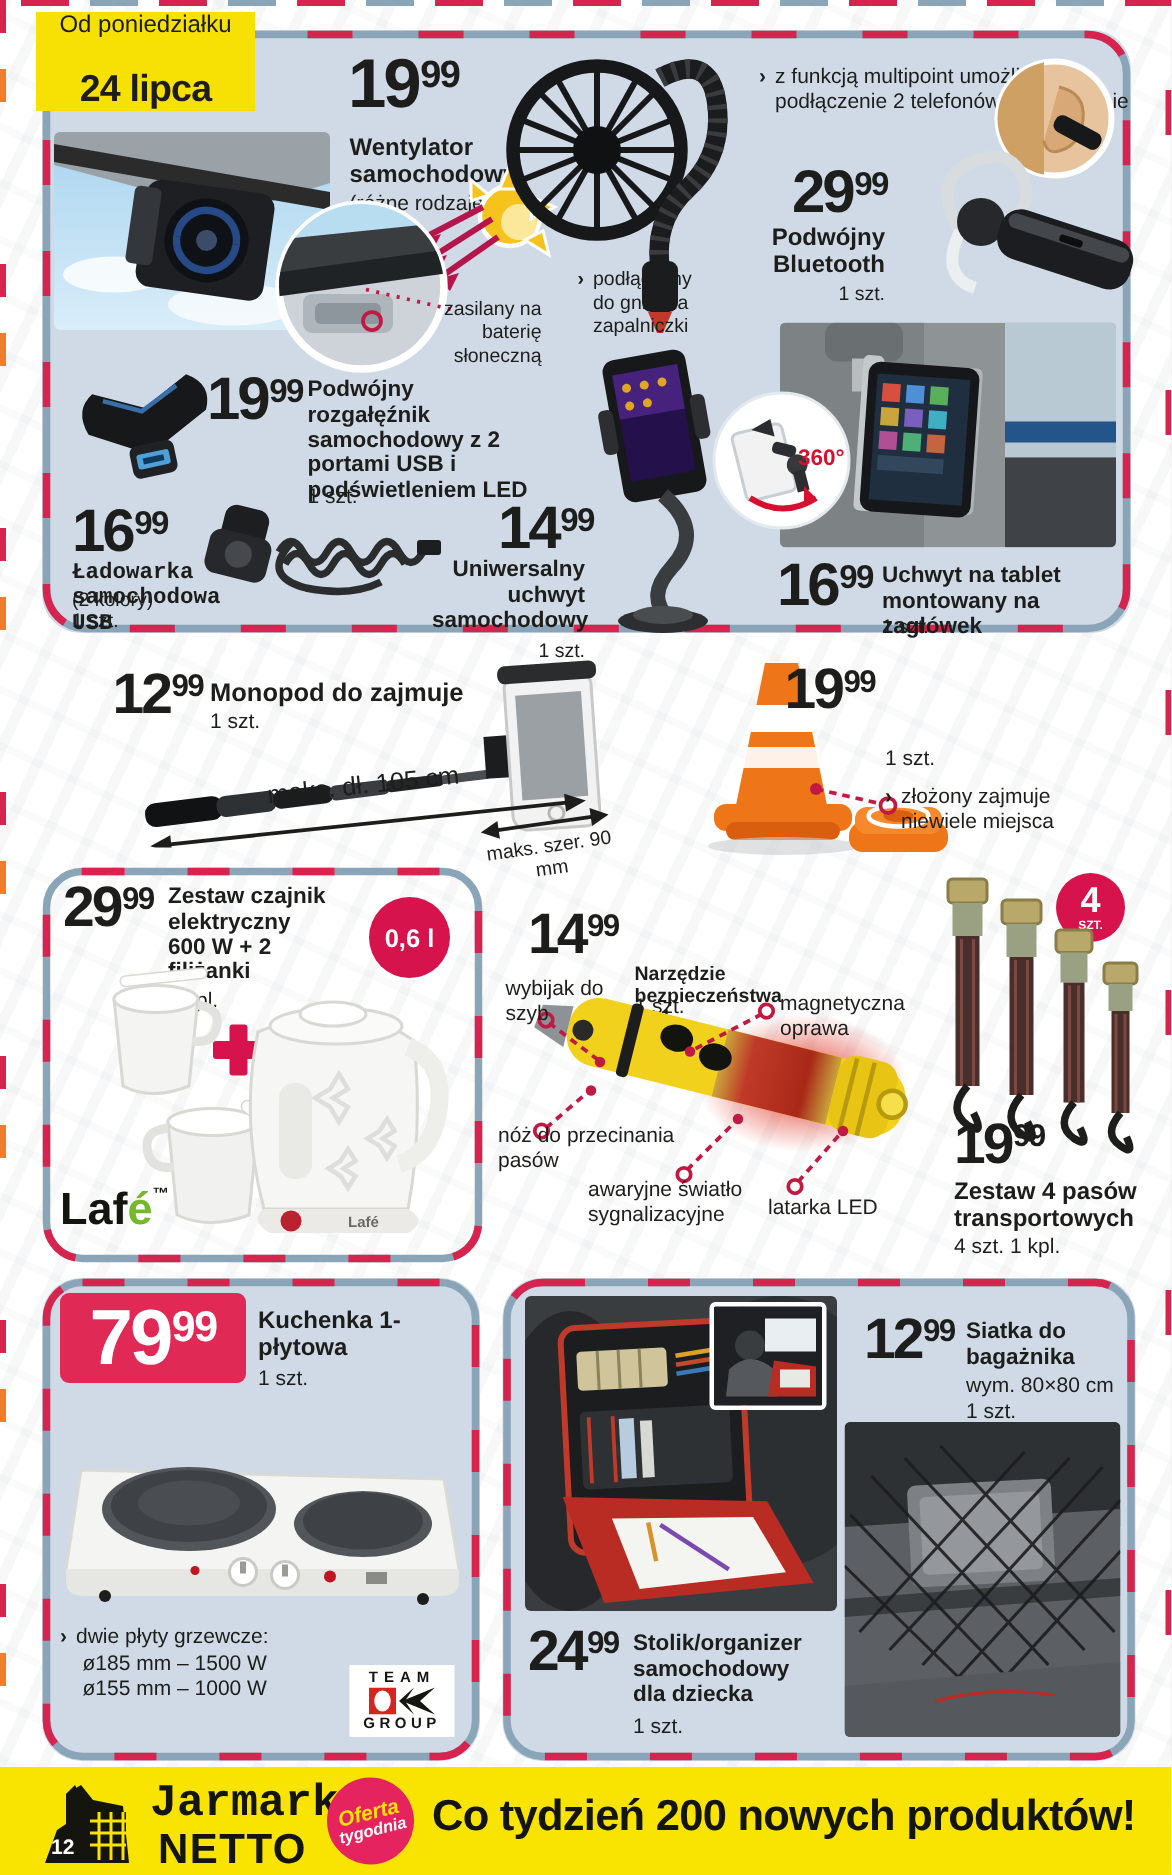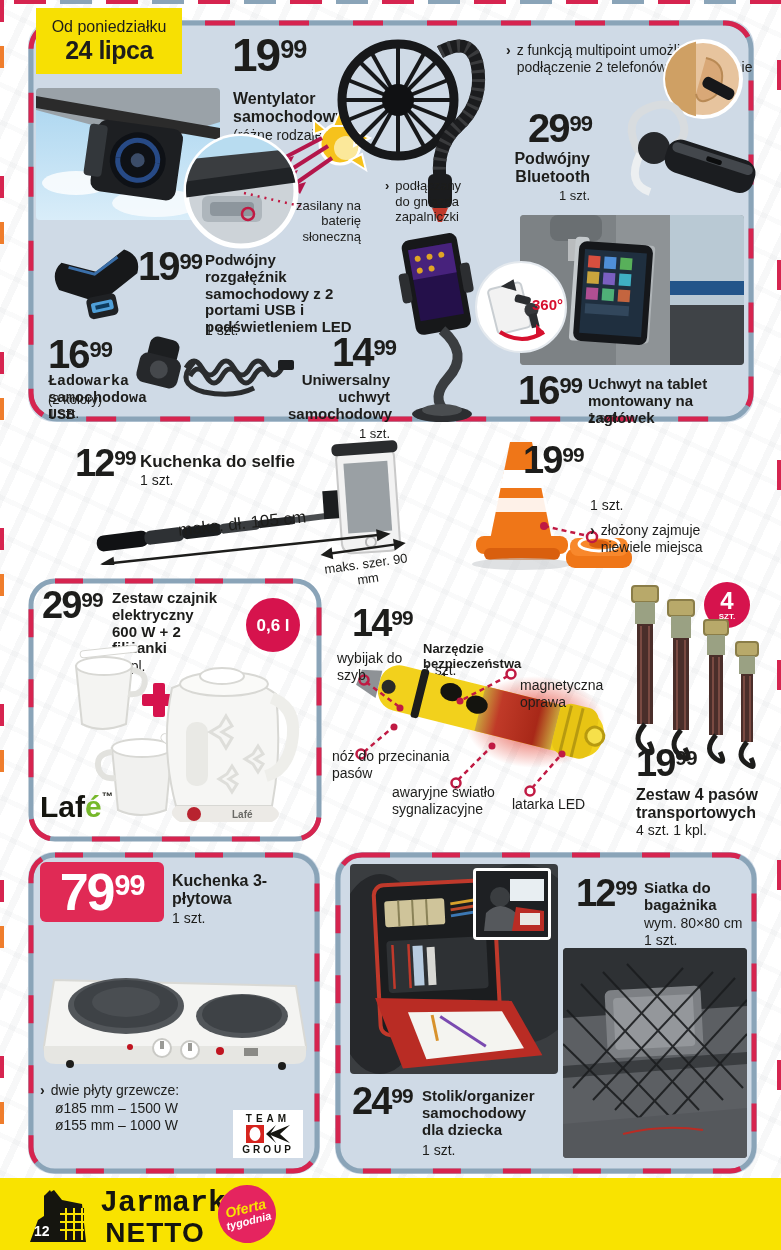--- a/index.html
+++ b/index.html
@@ -62,7 +62,7 @@
     </svg>
   </div>
 
-  <div class="abs" style="left:24px;top:8px;width:146px;height:66px;background:#f7e003;display:flex;flex-direction:column;align-items:center;justify-content:center;margin-left:12px;">
+  <div class="abs" style="left:24px;top:8px;width:146px;height:66px;background:#f7e003;display:flex;flex-direction:column;align-items:center;justify-content:space-between;">
     <div style="font-size:16px;">Od poniedziałku</div>
     <div style="font-size:25px;font-weight:bold;letter-spacing:-0.5px;">24 lipca</div>
   </div>

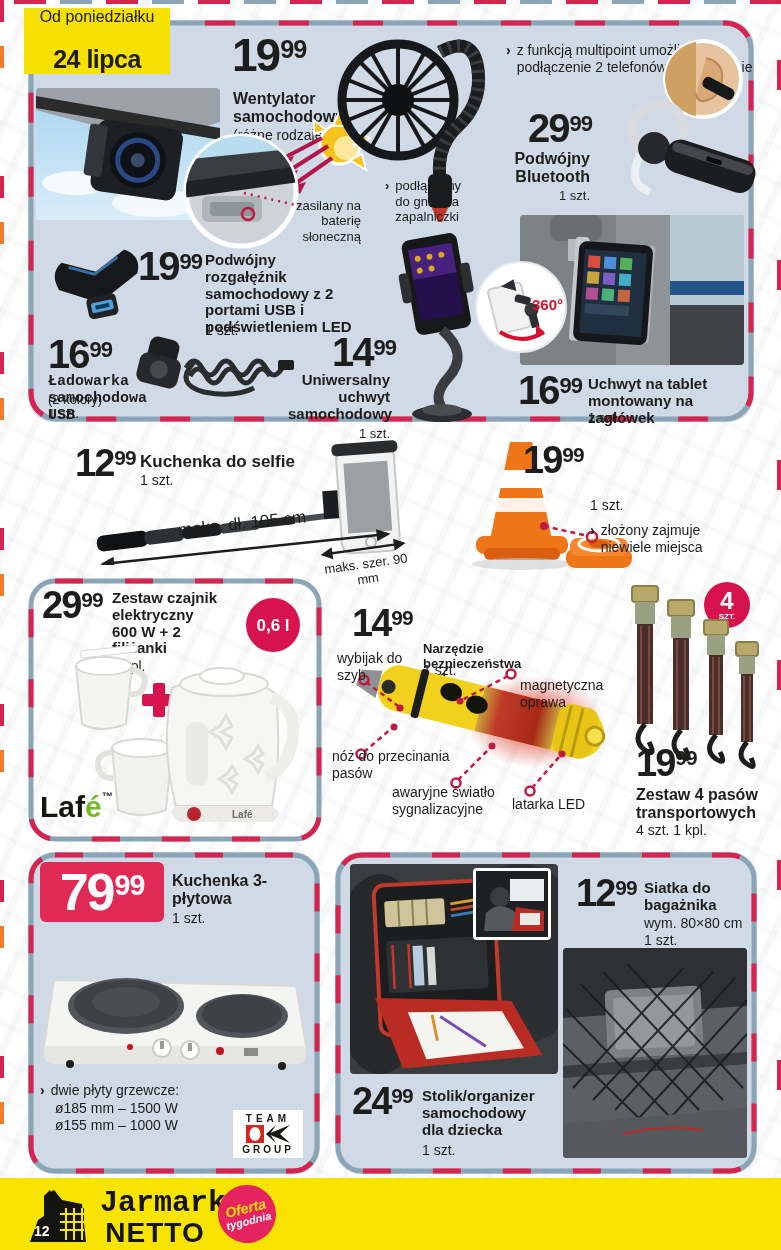--- a/index.html
+++ b/index.html
@@ -312,7 +312,7 @@
   <div class="abs pr" style="left:75px;top:446px;font-size:38px;">
     <span>12</span><span class="pc">99</span>
   </div>
-  <div class="abs pname" style="left:140px;top:452px;font-size:17px;">Kuchenka do selfie</div>
+  <div class="abs pname" style="left:140px;top:452px;font-size:17px;">Monopod do zajmuje</div>
   <div class="abs pdetail" style="left:140px;top:472px;font-size:14px;">1 szt.</div>
 
   <svg class="abs" style="left:85px;top:440px;" width="320" height="130">

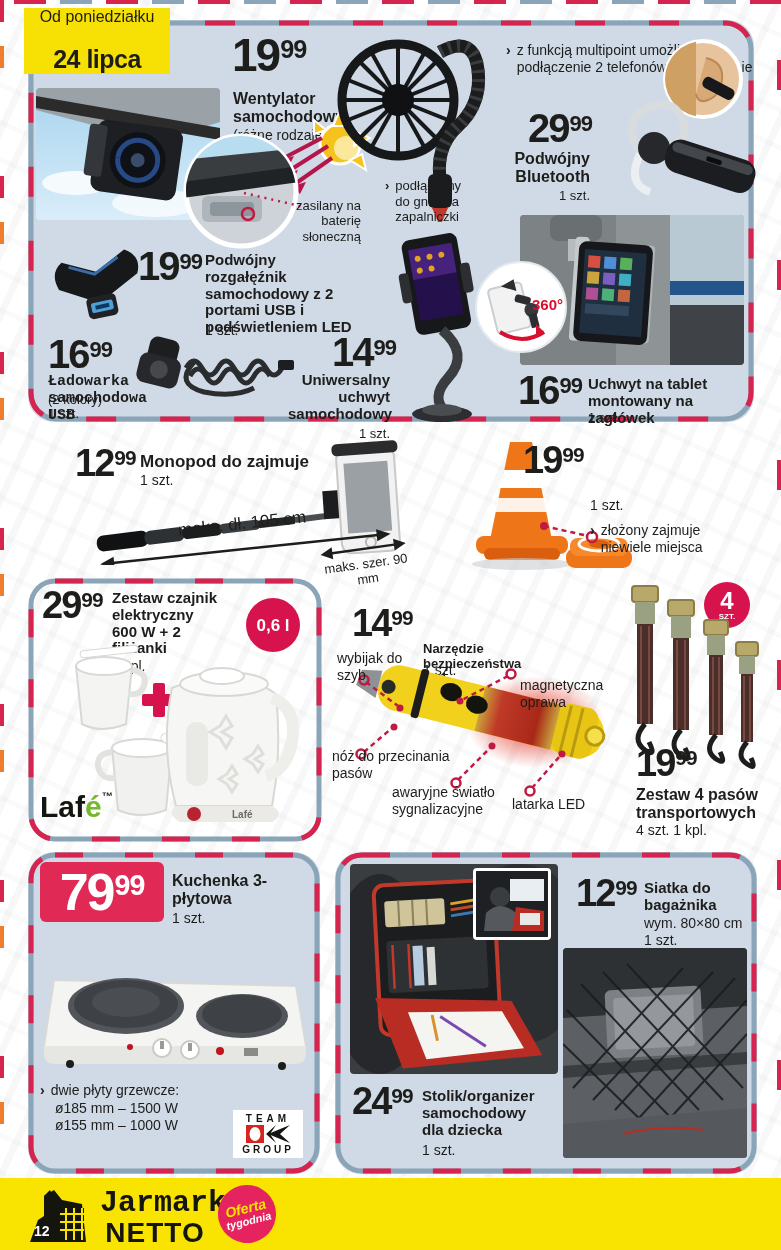--- a/index.html
+++ b/index.html
@@ -489,7 +489,7 @@
     </g>
   </svg>
   <div class="abs pdetail" style="left:337px;top:650px;width:80px;font-size:14px;">wybijak do szyb</div>
-  <div class="abs pdetail" style="left:520px;top:660px;width:110px;font-size:14px;margin-top:17px;">magnetyczna oprawa</div>
+  <div class="abs pdetail" style="left:520px;top:660px;width:110px;font-size:14px;">magnetyczna oprawa</div>
   <div class="abs pdetail" style="left:332px;top:748px;width:130px;font-size:14px;">nóż do przecinania pasów</div>
   <div class="abs pdetail" style="left:392px;top:784px;width:130px;font-size:14px;">awaryjne światło sygnalizacyjne</div>
   <div class="abs pdetail" style="left:512px;top:796px;width:100px;font-size:14px;">latarka LED</div>

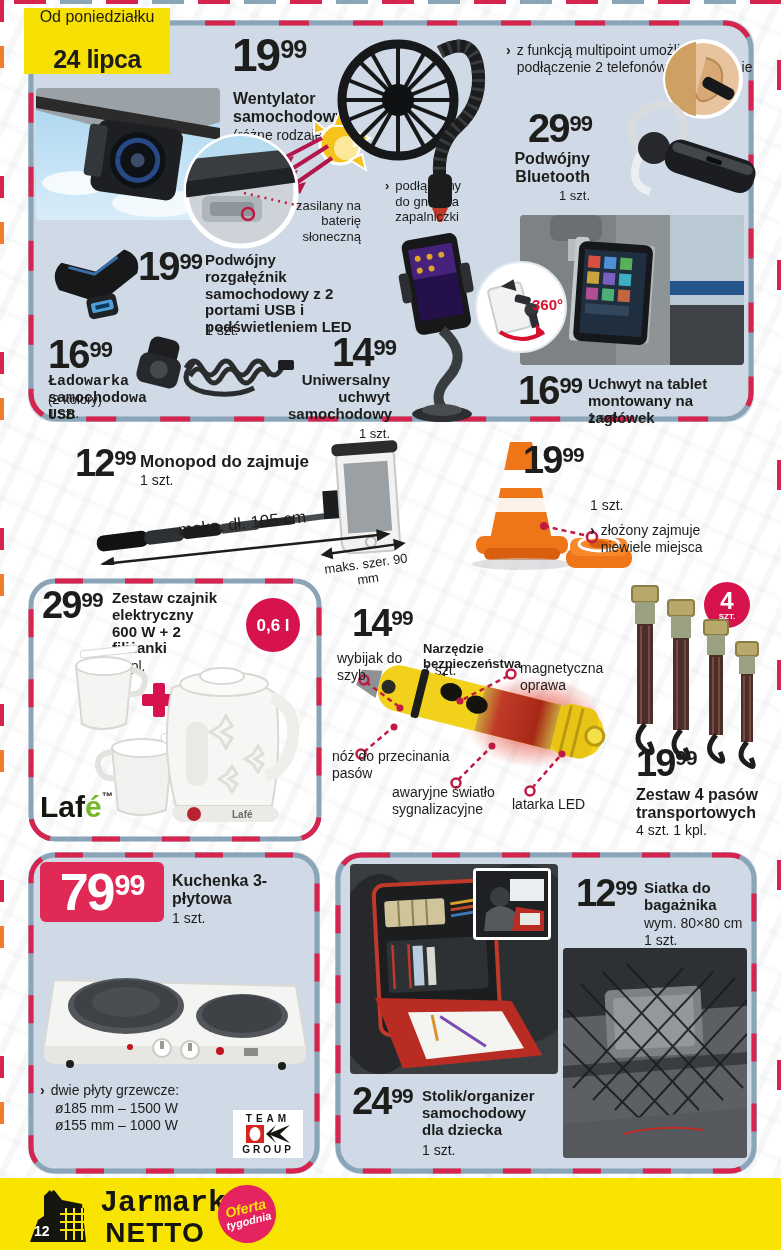--- a/index.html
+++ b/index.html
@@ -559,7 +559,7 @@
       <span>79</span><span class="pc">99</span>
     </div>
   </div>
-  <div class="abs pname" style="left:172px;top:872px;width:110px;font-size:16px;">Kuchenka 3-płytowa</div>
+  <div class="abs pname" style="left:172px;top:872px;width:110px;font-size:16px;">Kuchenka 1-płytowa</div>
   <div class="abs pdetail" style="left:172px;top:910px;font-size:14px;">1 szt.</div>
 
   <svg class="abs" style="left:34px;top:950px;" width="282" height="136">

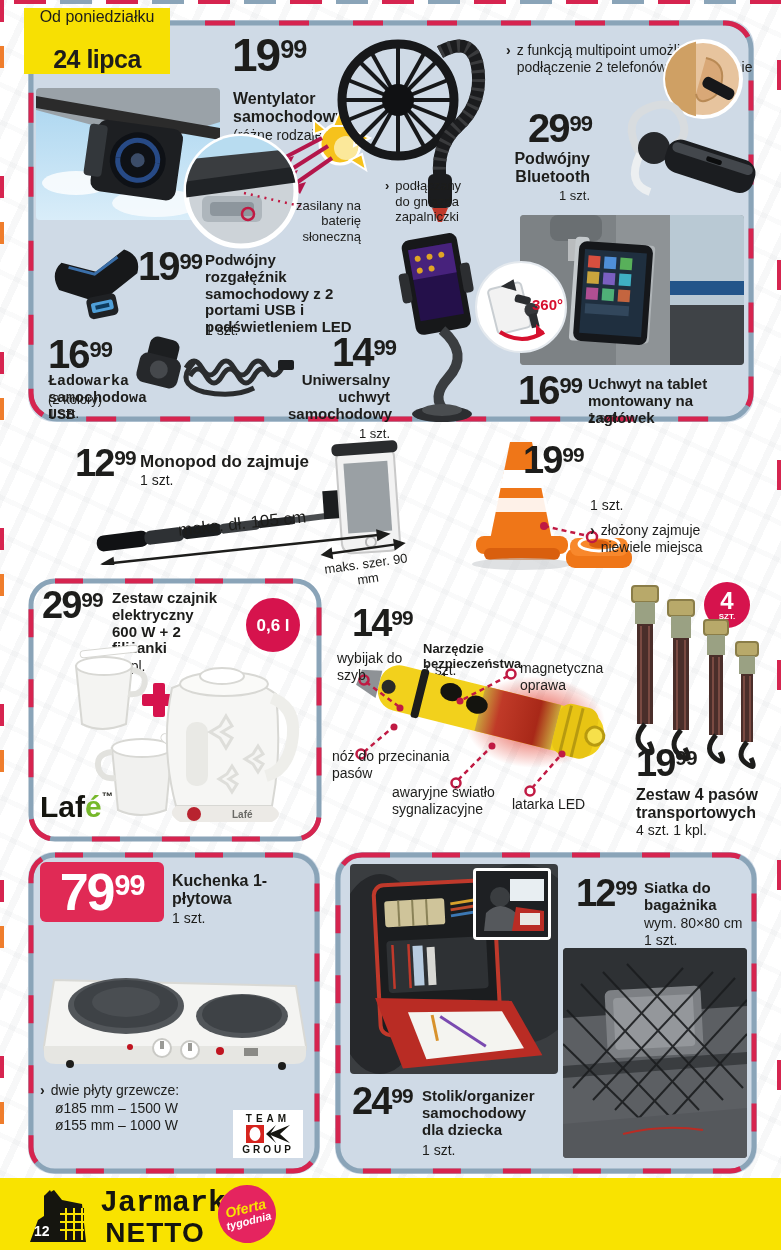--- a/index.html
+++ b/index.html
@@ -718,6 +718,7 @@
       <span class="l1">Oferta</span>
       <span class="l2">tygodnia</span>
     </div>
+    <div class="abs" style="left:288px;top:17px;width:480px;font-size:29px;font-weight:bold;letter-spacing:-0.5px;color:#15150f;">Co tydzień 200 nowych produktów!</div>
   </div>
 
 </div>

